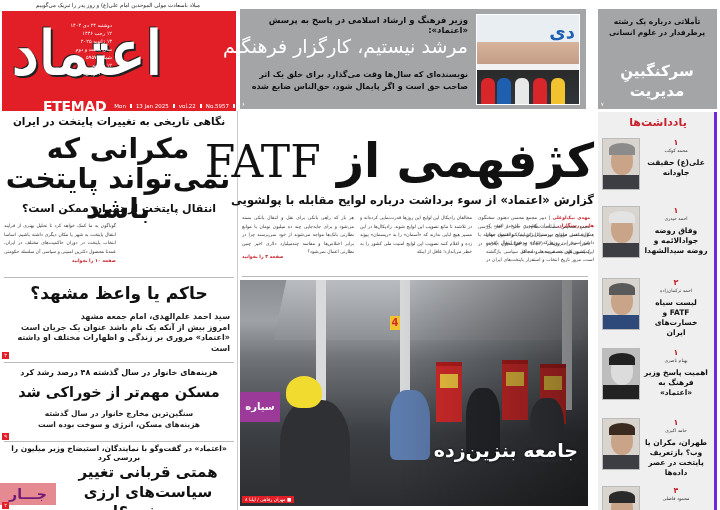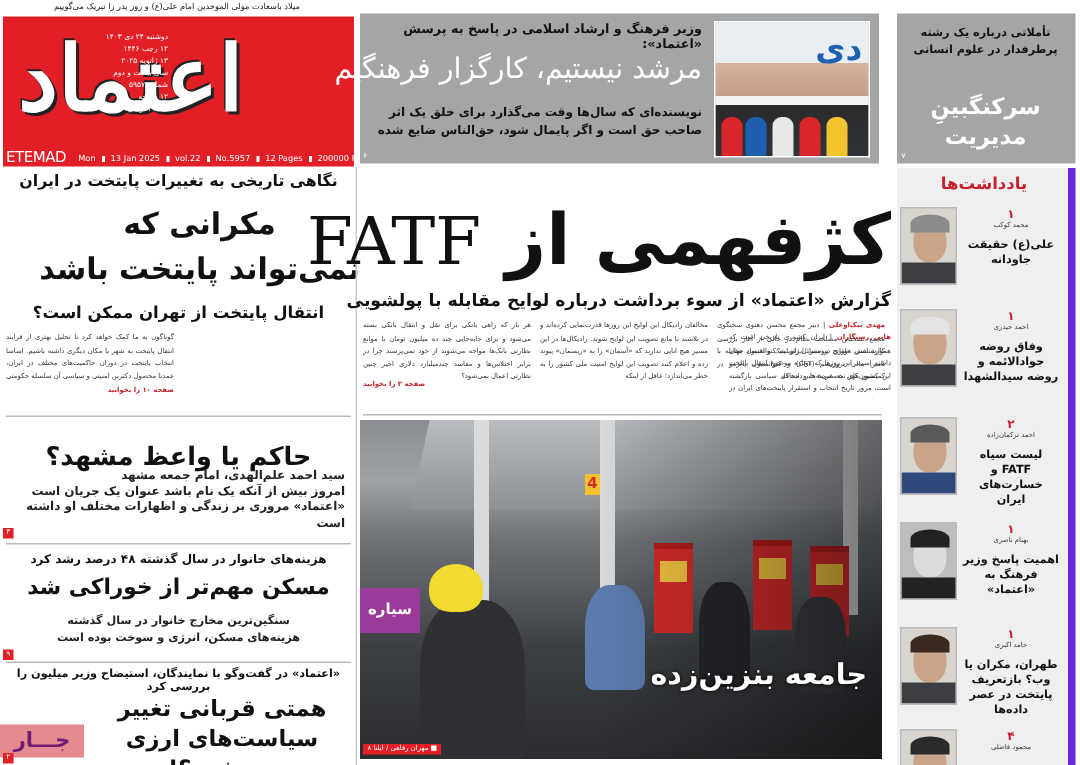--- a/index.html
+++ b/index.html
@@ -22,7 +22,7 @@
   .teaser-mid .photo { position: absolute; right: 6px; top: 5px; width: 104px; height: 91px; border: 1px solid #fff; overflow: hidden;
      background: linear-gradient(180deg, #e9eef3 0%, #e9eef3 30%, #d7b49d 30%, #c49d86 55%, #f2f2f2 55%, #f2f2f2 62%, #2a2a2a 62%, #30343a 100%); }
   .teaser-mid .photo .mic { position: absolute; bottom: 0; width: 14px; height: 26px; border-radius: 6px 6px 0 0; }
-  .teaser-mid .photo .dee { position: absolute; right: 4px; top: 6px; font-size: 22px; color: #1d5fb2; font-weight: bold; }
+  .teaser-mid .photo .dee { position: absolute; right: 4px; top: 6px; font-size: 18px; color: #1d5fb2; font-weight: bold; }
   .teaser-mid .kicker { position: absolute; right: 118px; top: 6px; width: 224px; font-size: 8.5px; font-weight: bold; color: #111; text-align: right; }
   .teaser-mid .headline { position: absolute; right: 118px; top: 22px; width: 224px; font-size: 19px; font-weight: normal; color: #fff; text-align: right; line-height: 30px; white-space: nowrap; }
   .teaser-mid .deck { position: absolute; right: 118px; top: 60px; width: 224px; font-size: 8px; font-weight: bold; color: #111; text-align: right; line-height: 12px; }

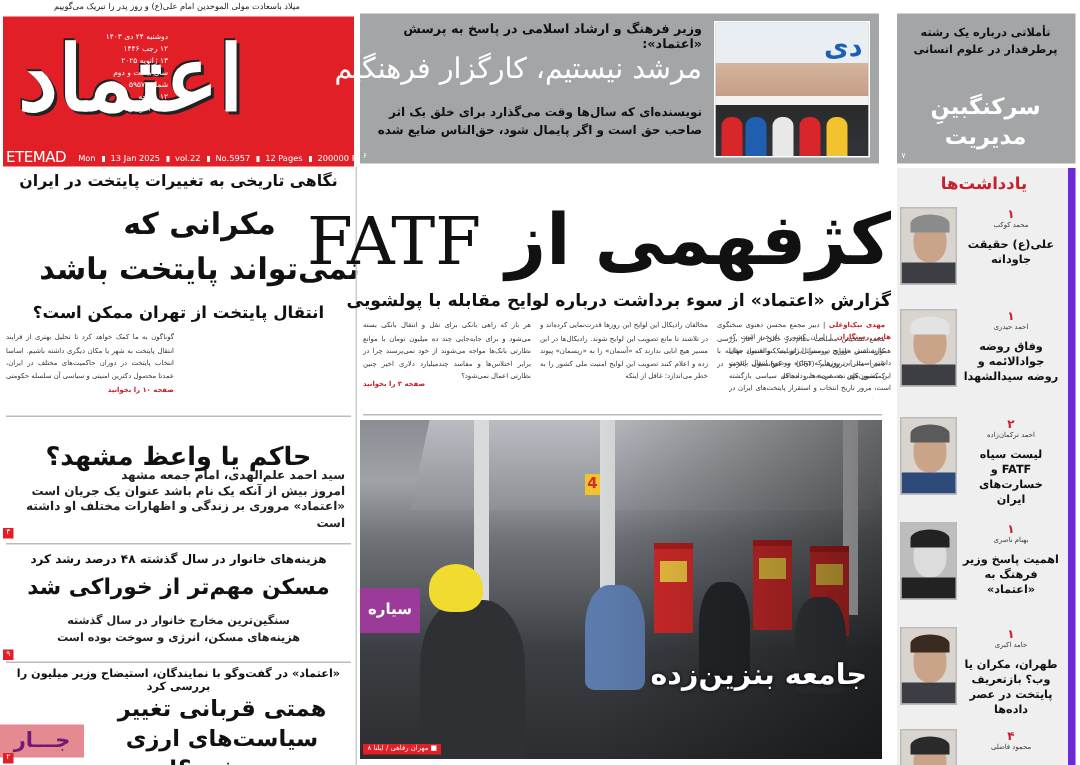--- a/index.html
+++ b/index.html
@@ -14,7 +14,7 @@
   .logo { position: absolute; left: 10px; top: 2px; font-family: "DejaVu Serif", serif; font-weight: bold; font-size: 60px; color: #fff; line-height: 80px; text-shadow: 2px 2px 0 #222, -1px -1px 0 #222; direction: rtl; letter-spacing: -3px; }
   .mast-meta { position: absolute; right: 124px; top: 10px; width: 56px; font-size: 5px; line-height: 8px; color: #fff; text-align: right; }
   .mast-bar { position: absolute; left: 2px; top: 100px; width: 234px; height: 11px; background: #e21f26; display: flex; align-items: center; direction: ltr; font-size: 5.5px; color: #fff; padding-left: 2px; gap: 4px; white-space: nowrap; overflow: hidden; }
-  .mast-bar .brand { font-size: 10px; font-weight: normal; letter-spacing: -0.3px; margin-right: 4px; color: #fff; }
+  .mast-bar .brand { font-size: 14px; font-weight: bold; letter-spacing: -0.3px; margin-right: 4px; color: #fff; margin-left: 39px; }
   .mast-bar .sq { display: inline-block; width: 4px; height: 4px; border: 0.6px solid #fff; }
 
   

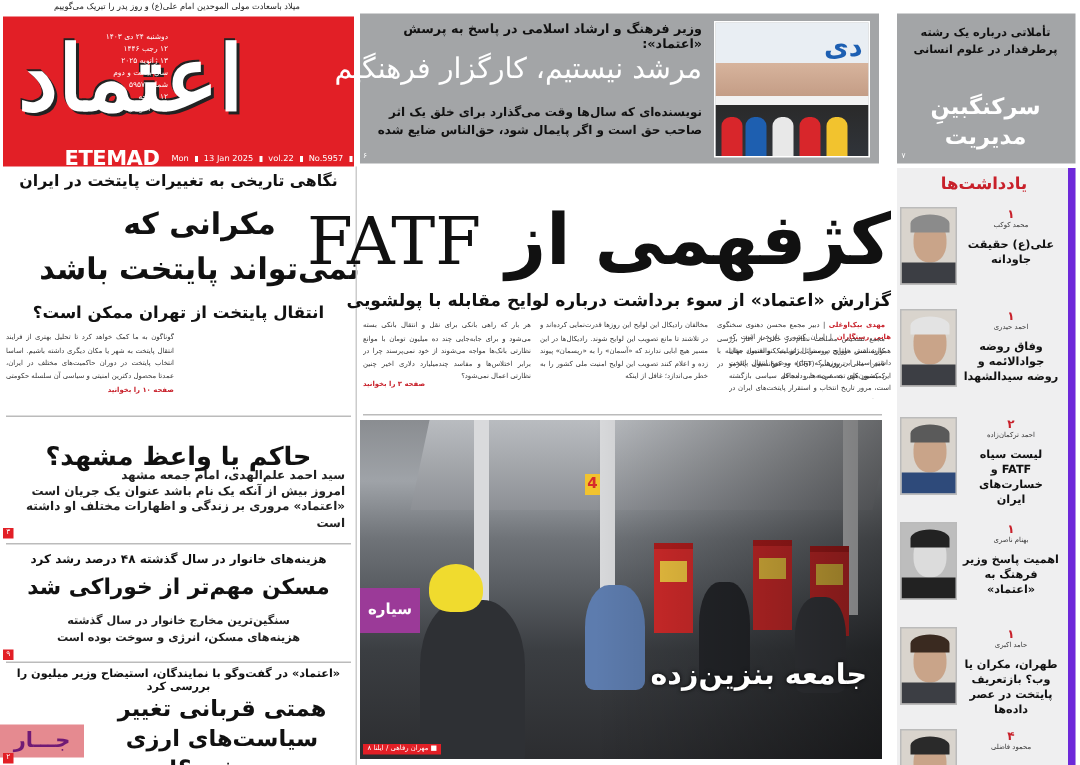--- a/index.html
+++ b/index.html
@@ -77,7 +77,7 @@
   .photo-credit { position: absolute; left: 2px; bottom: 3px; background: #e21f26; color: #fff; font-size: 4.6px; padding: 1px 3px; white-space: nowrap; }
 
   
-  .notes { position: absolute; left: 598px; top: 112px; width: 119px; height: 398px; background: #efeff0; border-right: 5px solid #6d28d9; }
+  .notes { position: absolute; left: 598px; top: 112px; width: 119px; height: 398px; background: #efeff0; border-right: 3px solid #6d28d9; }
   .notes-title { position: absolute; top: 4px; right: 6px; width: 100px; text-align: center; color: #c8202a; font-weight: bold; font-size: 11px; }
   .note { position: absolute; right: 4px; width: 108px; height: 64px; }
   .note .pic { position: absolute; left: 0; top: 0; width: 38px; height: 52px; border: 1px solid #bbb; overflow: hidden; background: #d9d4cd; }

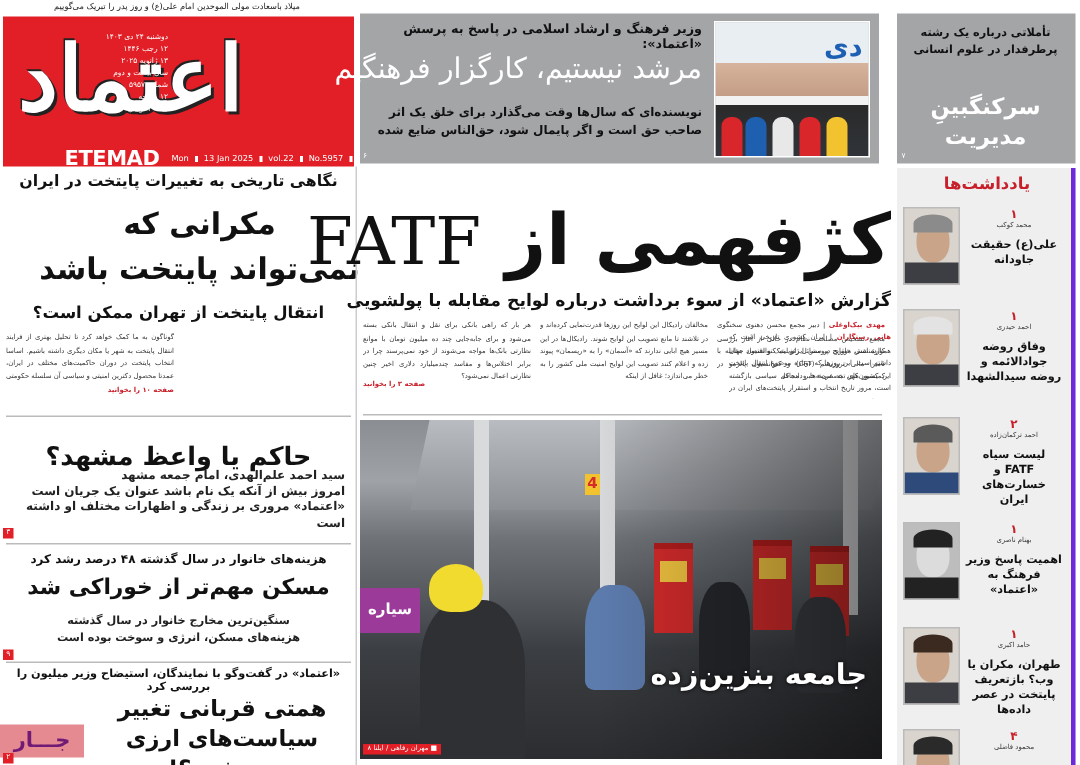--- a/index.html
+++ b/index.html
@@ -36,7 +36,7 @@
   .vrule { position: absolute; width: 1px; background: #ccc; }
 
   .lc-kicker { position: absolute; left: 4px; top: 115px; width: 230px; font-size: 10.5px; font-weight: bold; text-align: center; }
-  .lc-headline { position: absolute; left: 18px; top: 134px; width: 230px; font-size: 20px; font-weight: bold; text-align: center; line-height: 30px; }
+  .lc-headline { position: absolute; left: 3px; top: 134px; width: 230px; font-size: 28px; font-weight: bold; text-align: center; line-height: 30px; }
   .lc-deck { position: absolute; left: 4px; top: 202px; width: 230px; font-size: 11px; font-weight: bold; text-align: center; }
   .body-text { font-size: 4.6px; line-height: 8.6px; color: #333; text-align: justify; }
   .body-text .by { color: #c8202a; font-weight: bold; }

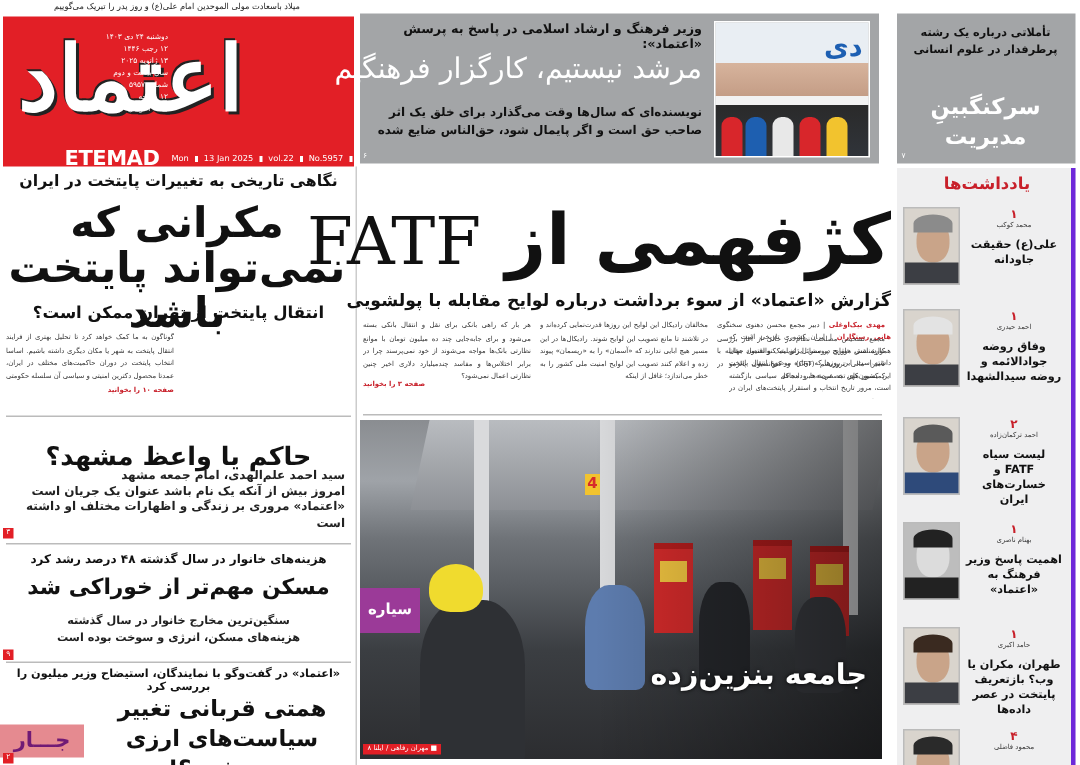--- a/index.html
+++ b/index.html
@@ -42,7 +42,7 @@
   .body-text .by { color: #c8202a; font-weight: bold; }
   .body-text .more { color: #c8202a; font-weight: bold; }
 
-  .lc2-headline { position: absolute; left: 4px; top: 283px; width: 230px; font-size: 17px; font-weight: bold; text-align: center; margin-top: 12px; }
+  .lc2-headline { position: absolute; left: 4px; top: 283px; width: 230px; font-size: 17px; font-weight: bold; text-align: center; }
   .lc2-deck { position: absolute; left: 0; top: 312px; width: 230px; font-size: 8px; font-weight: bold; text-align: right; line-height: 10.5px; color: #222; }
 
   .lc3-kicker { position: absolute; left: 4px; top: 368px; width: 230px; font-size: 8px; font-weight: bold; text-align: center; }

